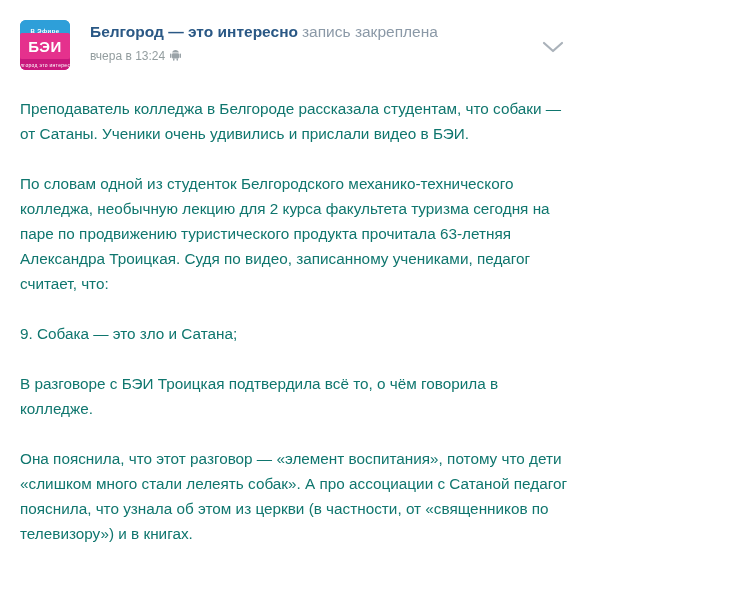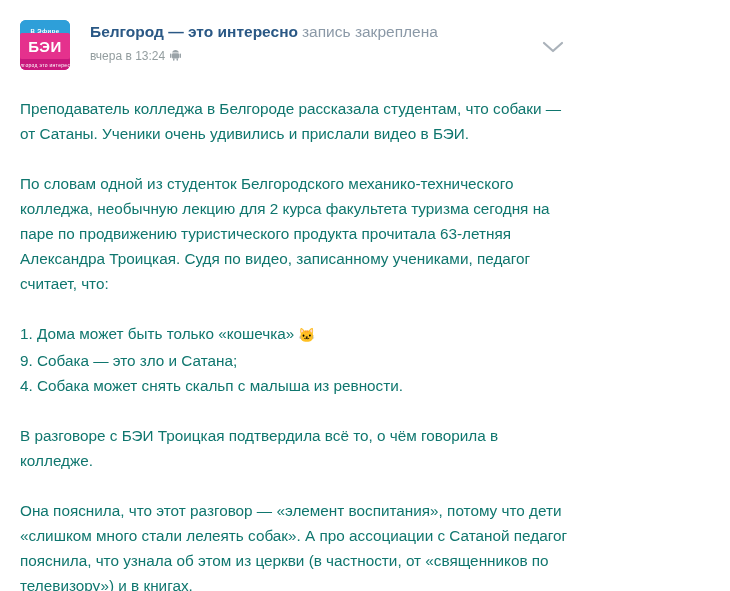--- a/index.html
+++ b/index.html
@@ -207,7 +207,6 @@
     <p class="para">По словам одной из студенток Белгородского механико-технического колледжа, необычную лекцию для 2 курса факультета туризма сегодня на паре по продвижению туристического продукта прочитала 63-летняя Александра Троицкая. Судя по видео, записанному учениками, педагог считает, что:</p>
 
     <div class="list-para">
-      <div class="list-line"><span>1. Дома может быть только «кошечка»</span> <span class="emoji">🐱</span></div>
       <div class="list-line">9. Собака — это зло и Сатана;</div>
       <div class="list-line">4. Собака может снять скальп с малыша из ревности.</div>
     </div>

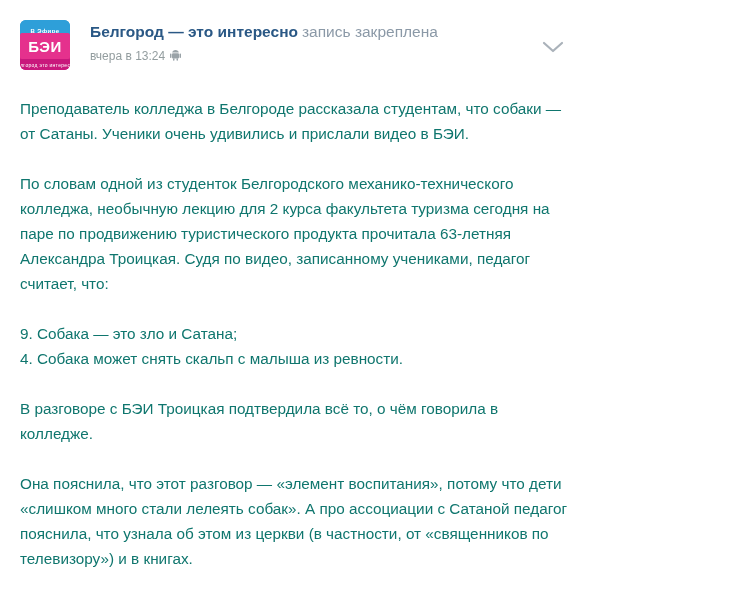--- a/index.html
+++ b/index.html
@@ -208,7 +208,6 @@
 
     <div class="list-para">
       <div class="list-line">9. Собака — это зло и Сатана;</div>
-      <div class="list-line">4. Собака может снять скальп с малыша из ревности.</div>
     </div>
 
     <p class="para">В разговоре с БЭИ Троицкая подтвердила всё то, о чём говорила в колледже.</p>

